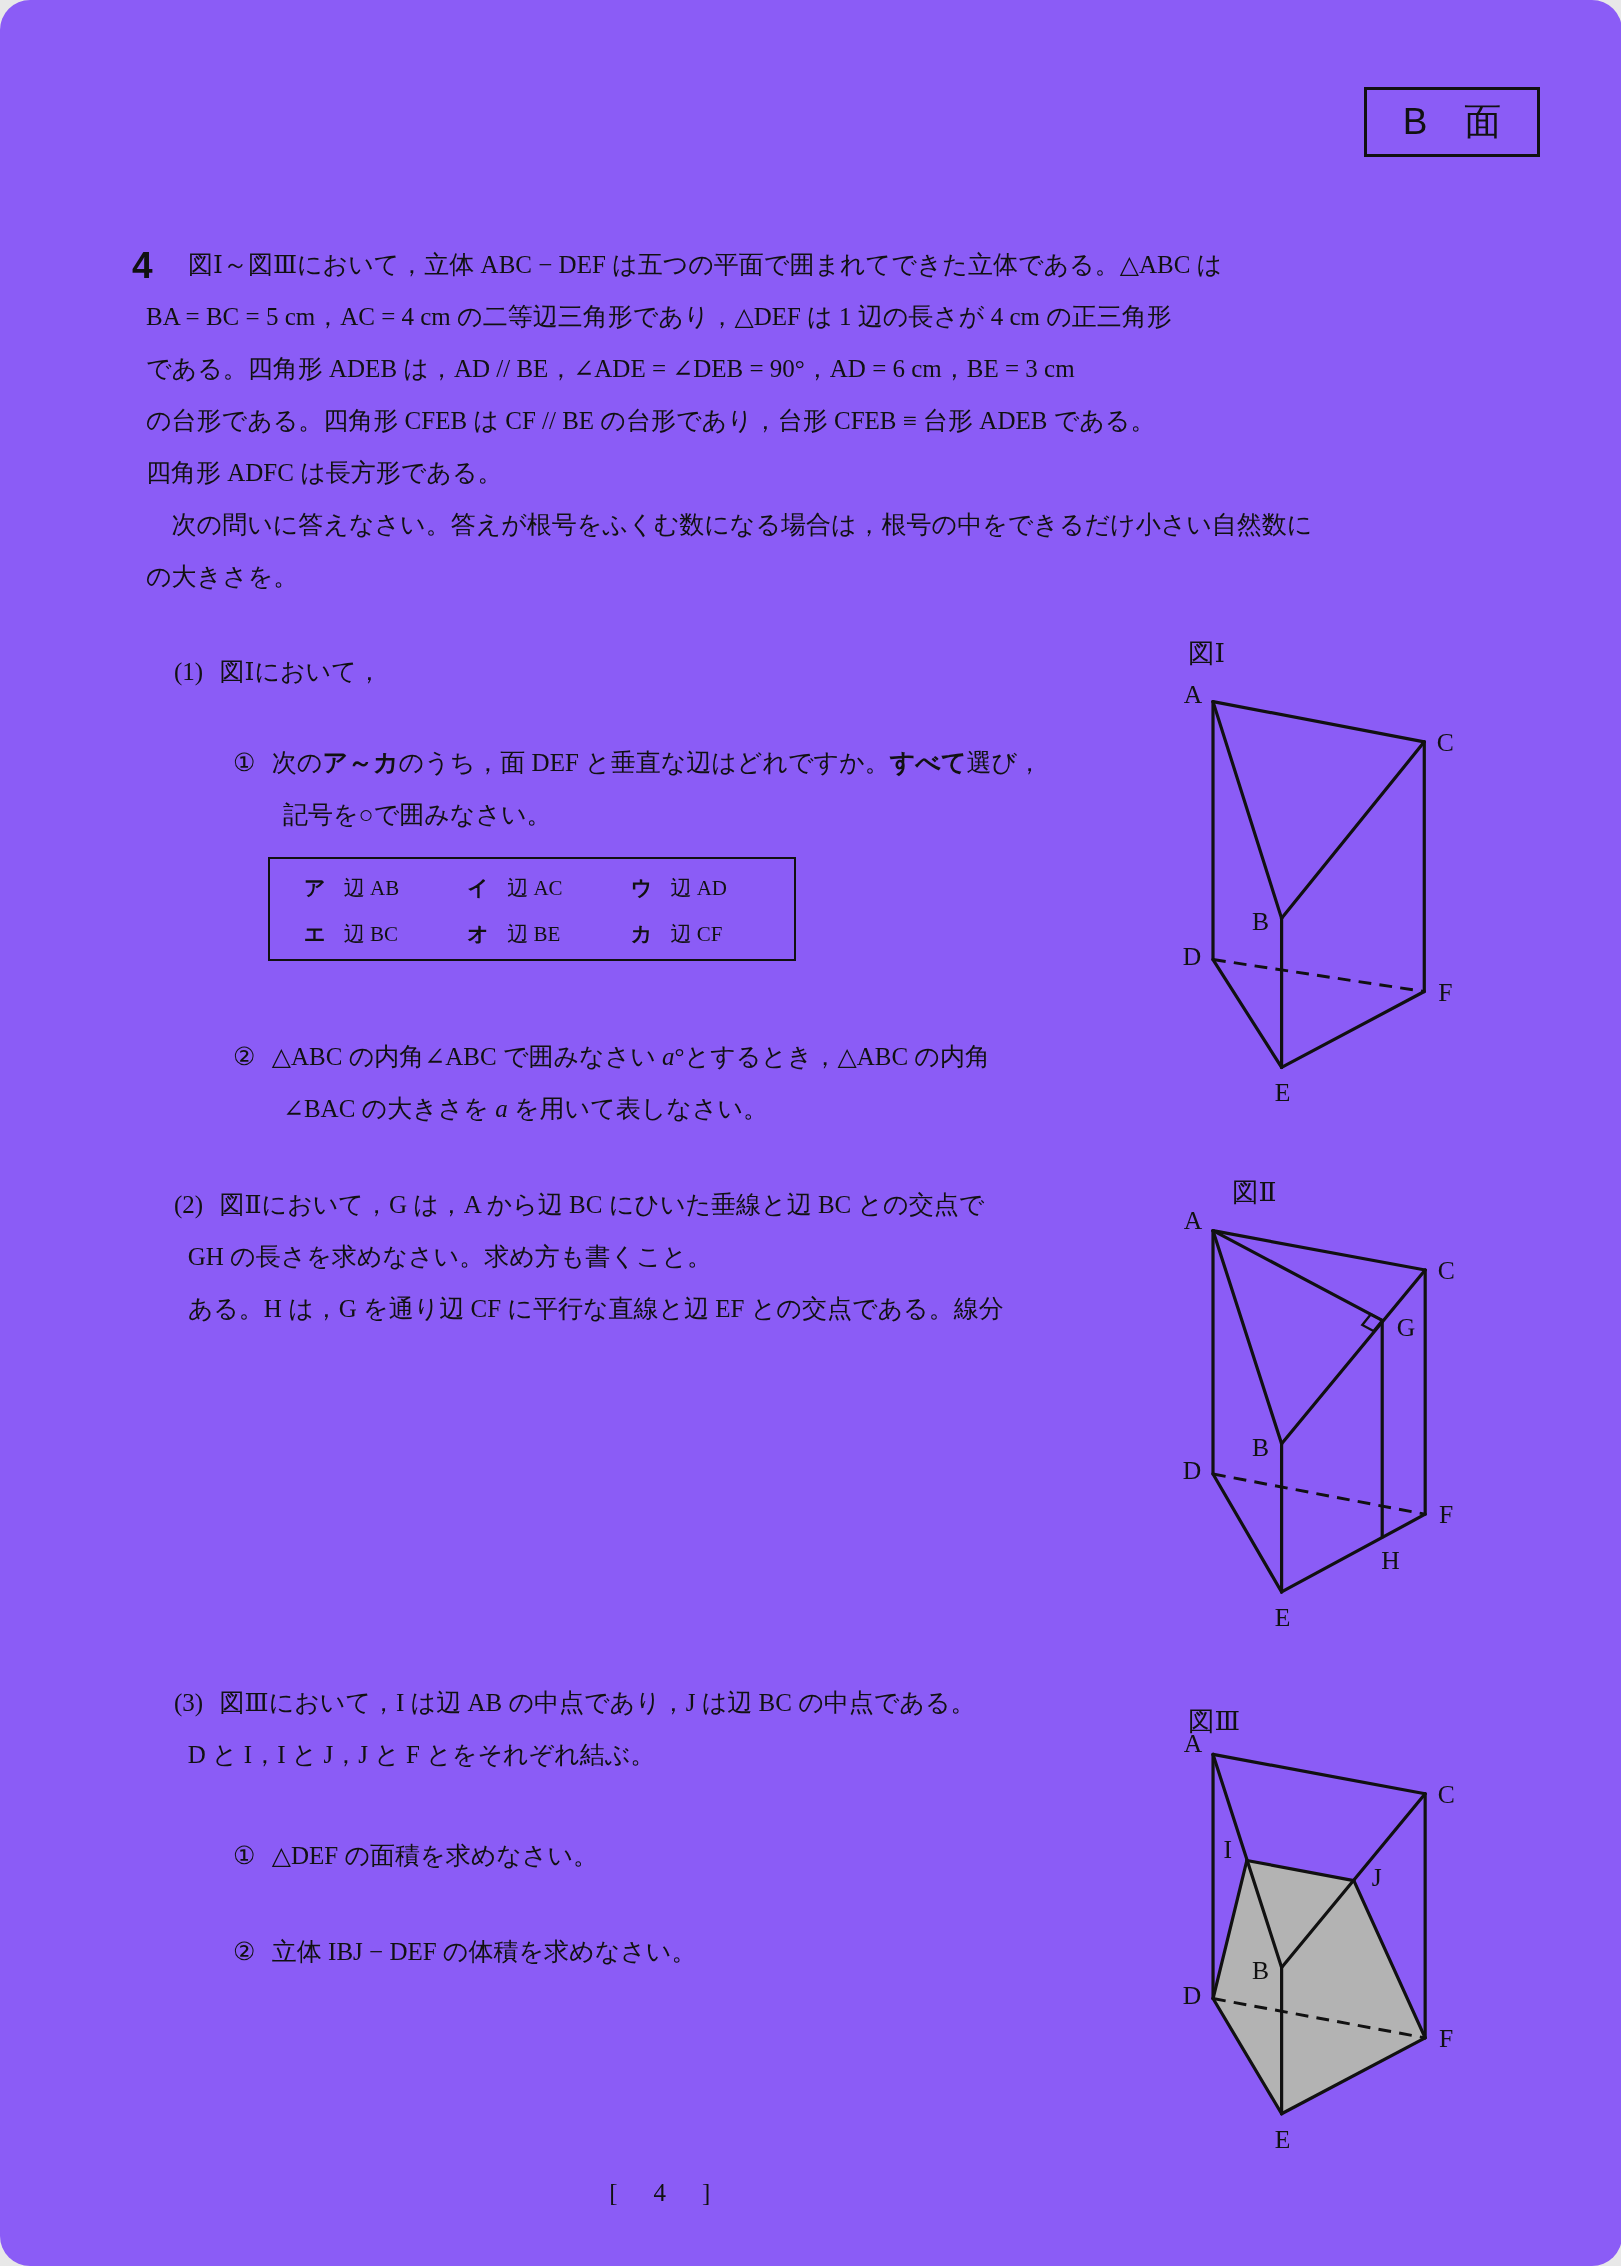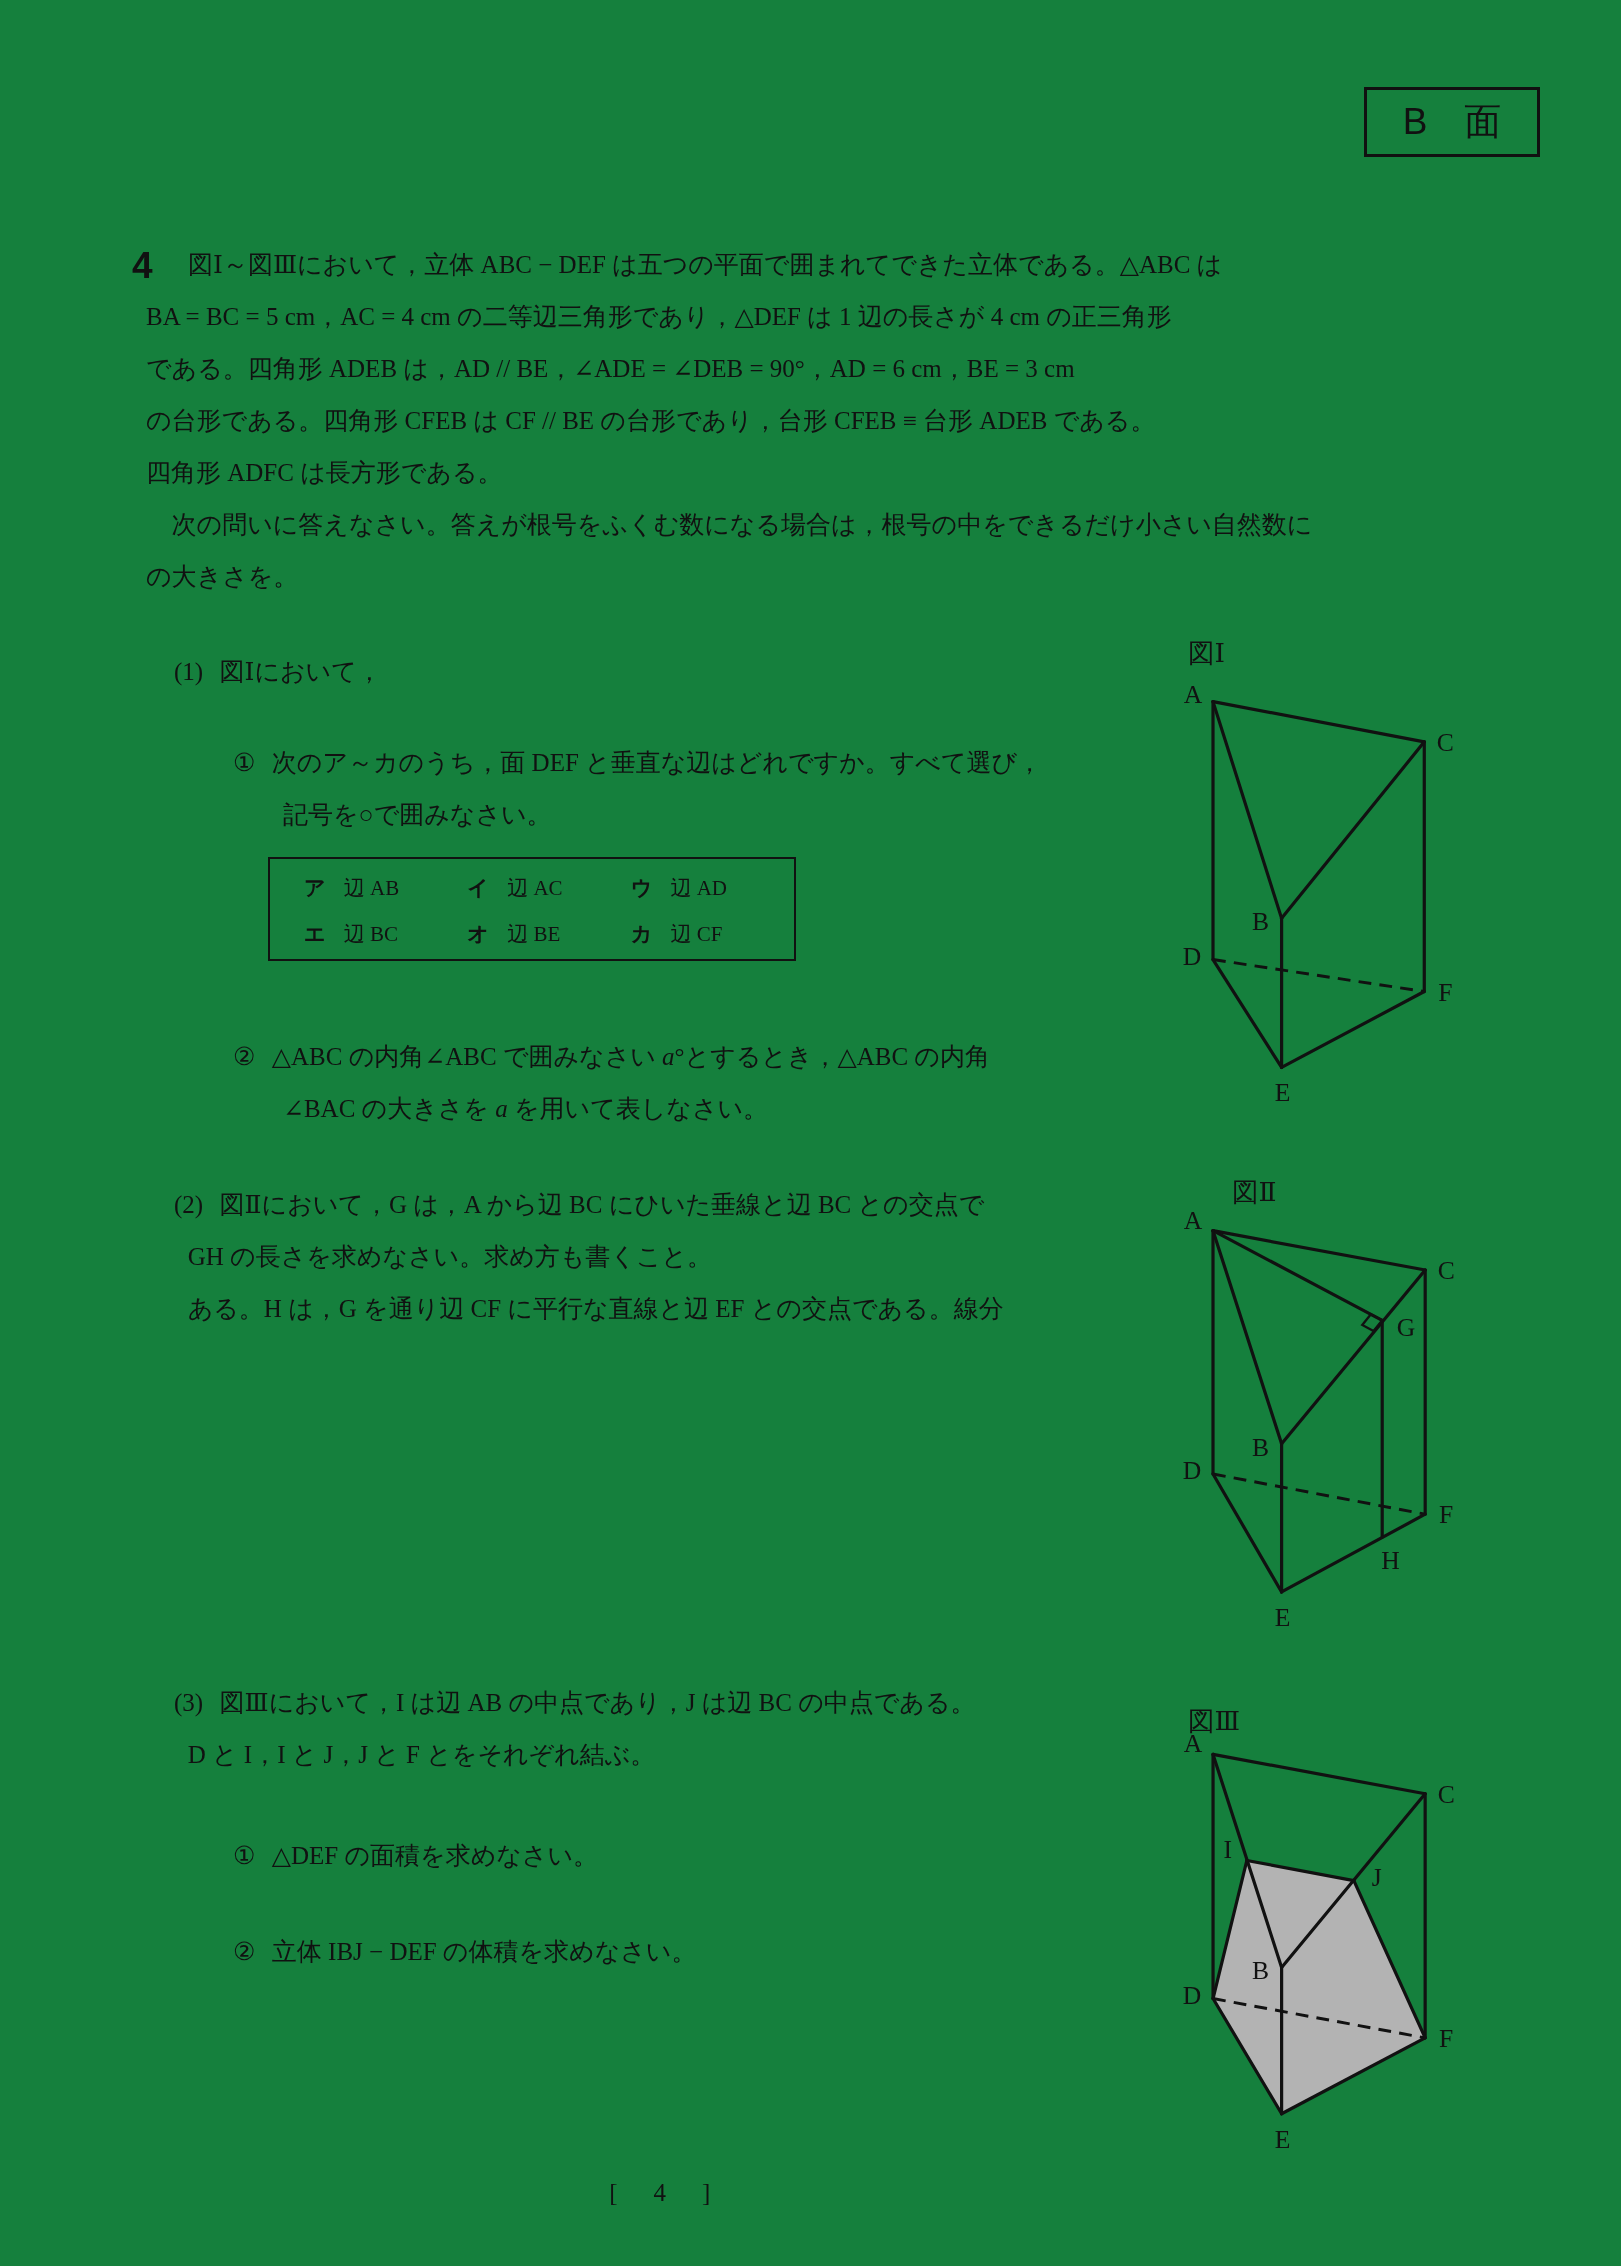--- a/index.html
+++ b/index.html
@@ -4,9 +4,10 @@
 <style>
   html,body { margin:0; padding:0; background:#e8e8e8; }
   .page {
-    position:relative; width:1622px; height:2266px; background:#15803d;
+    position:relative; width:1622px; height:2266px; background:#8b5cf6;
     font-family:"Liberation Serif","DejaVu Serif",serif; color:#111;
     overflow:hidden;
+    border-radius:30px;
   }
   .abs { position:absolute; }
   .line { white-space:nowrap; }

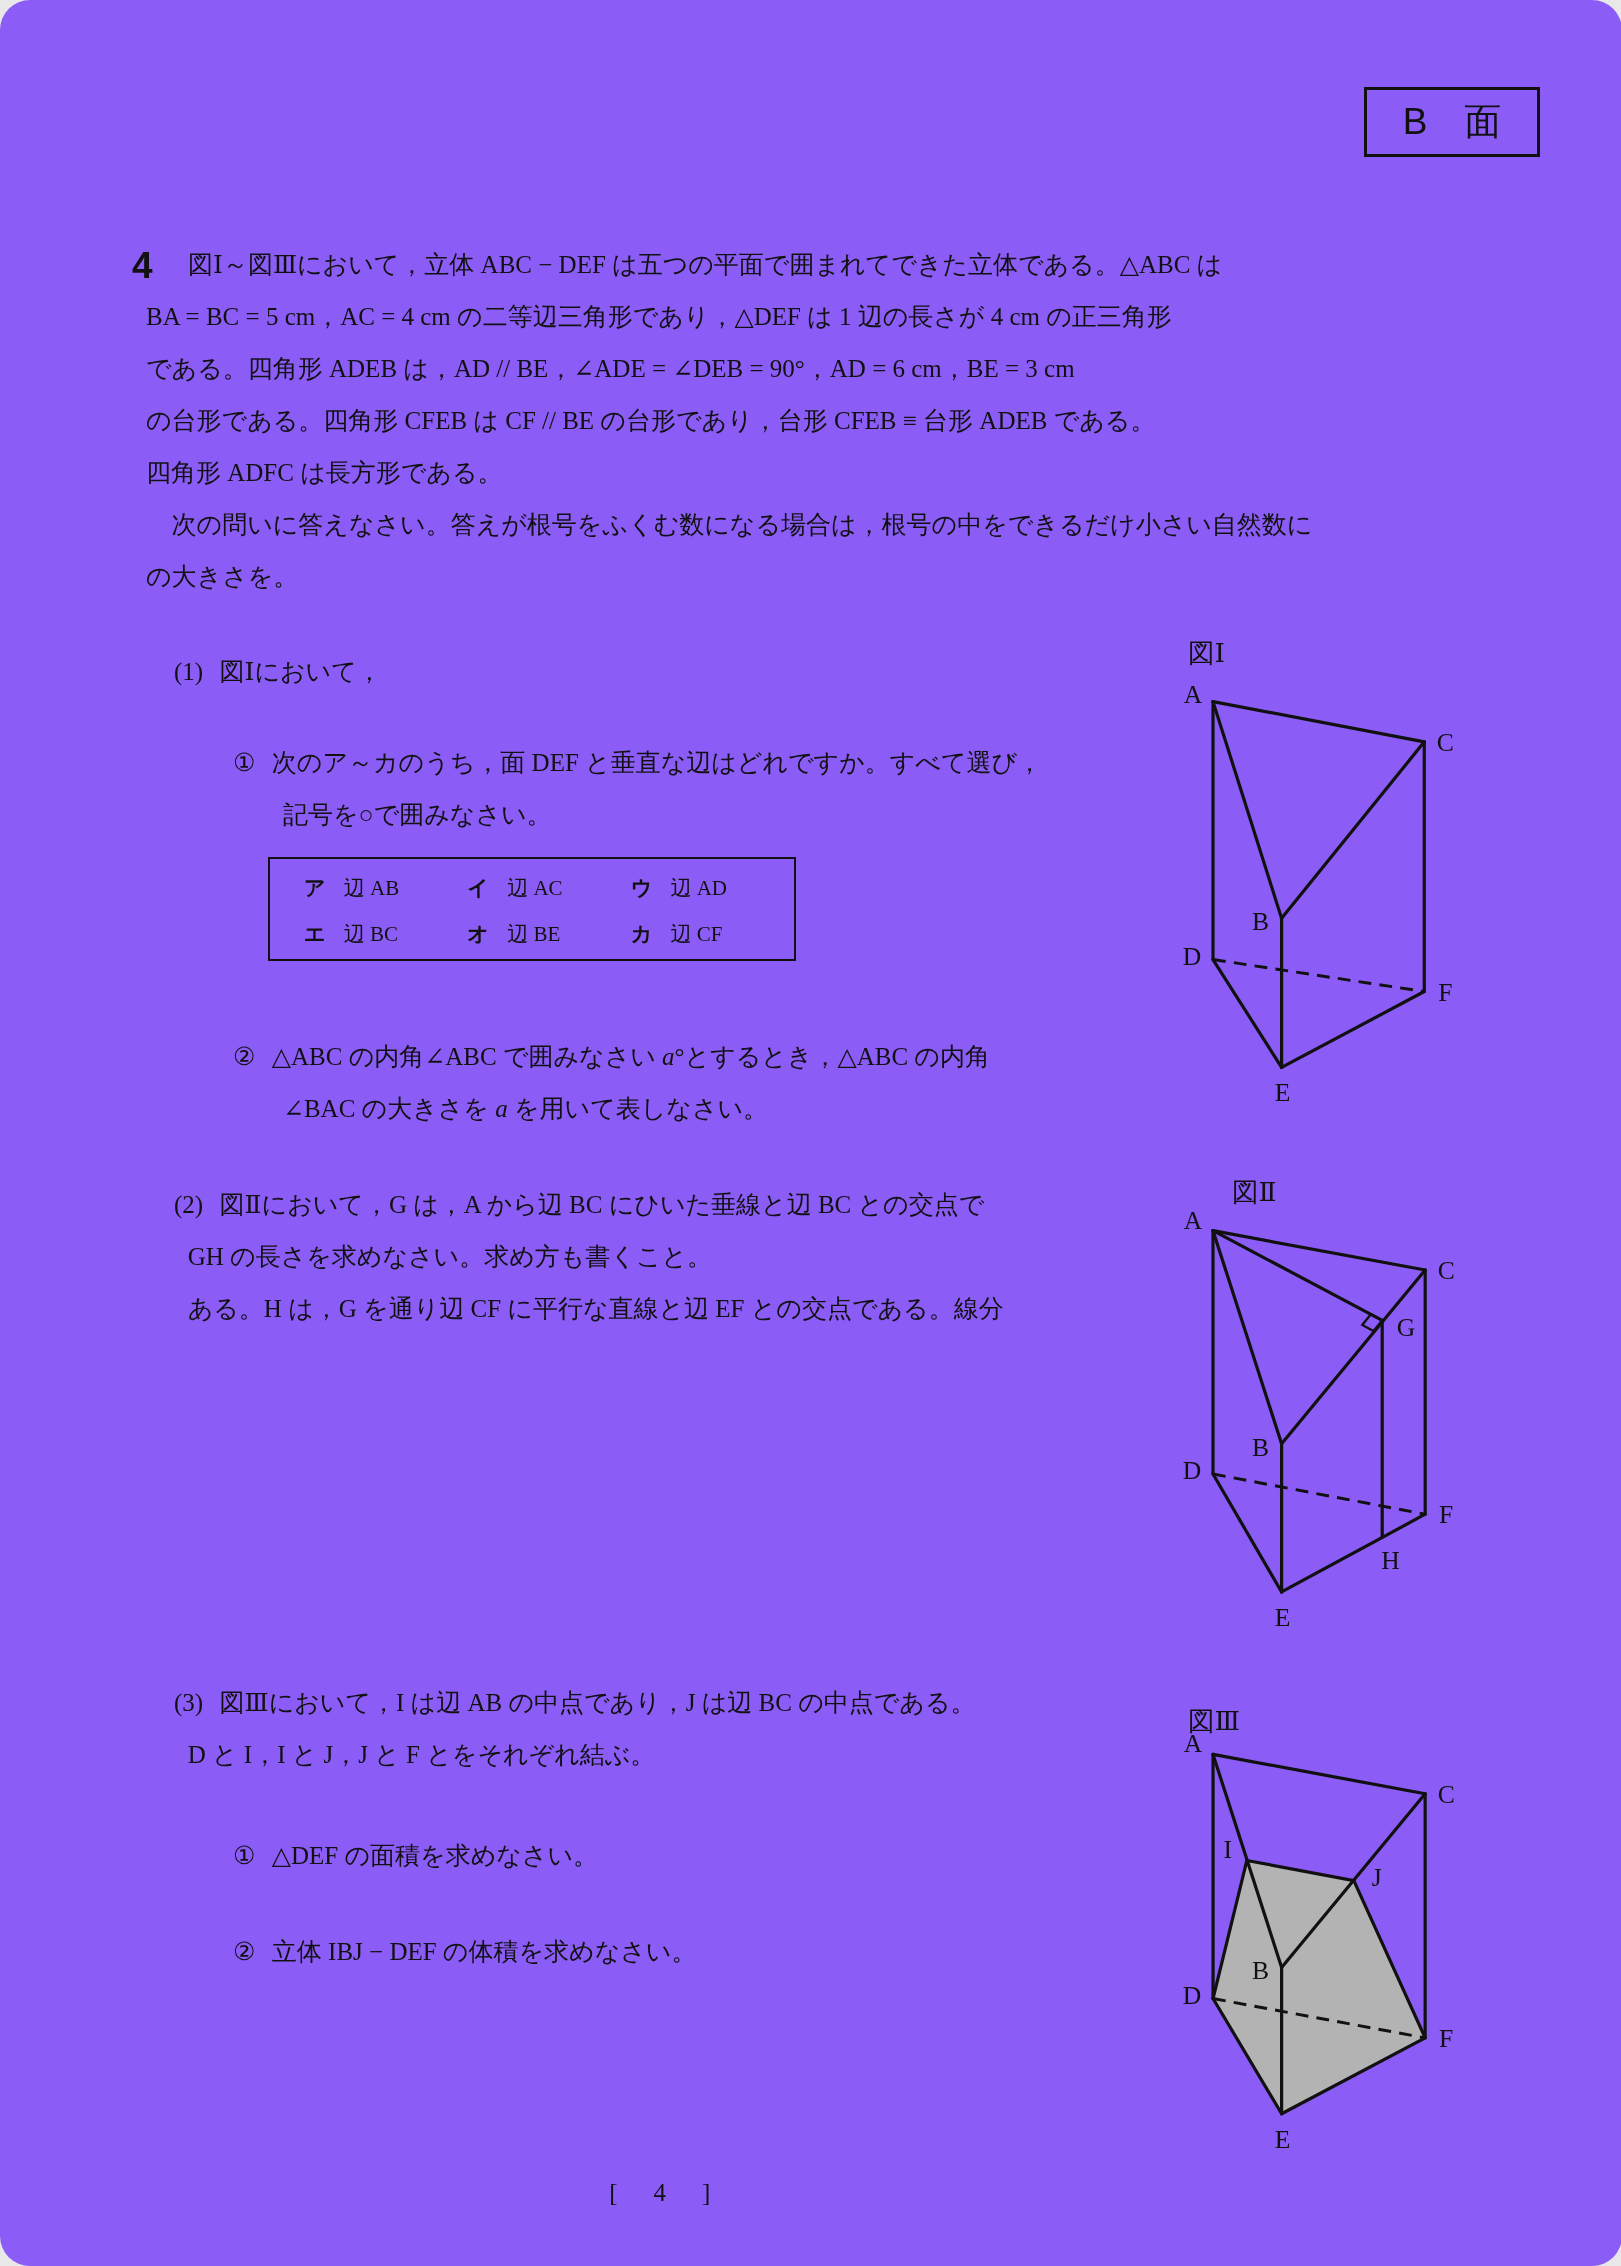--- a/index.html
+++ b/index.html
@@ -12,7 +12,7 @@
   .abs { position:absolute; }
   .line { white-space:nowrap; }
   .gothic { font-family:"Liberation Sans","DejaVu Sans",sans-serif; }
-  .b { font-weight:normal; }
+  .b { font-weight:bold; }
   .it { font-style:italic; }
 
   .side-box {

